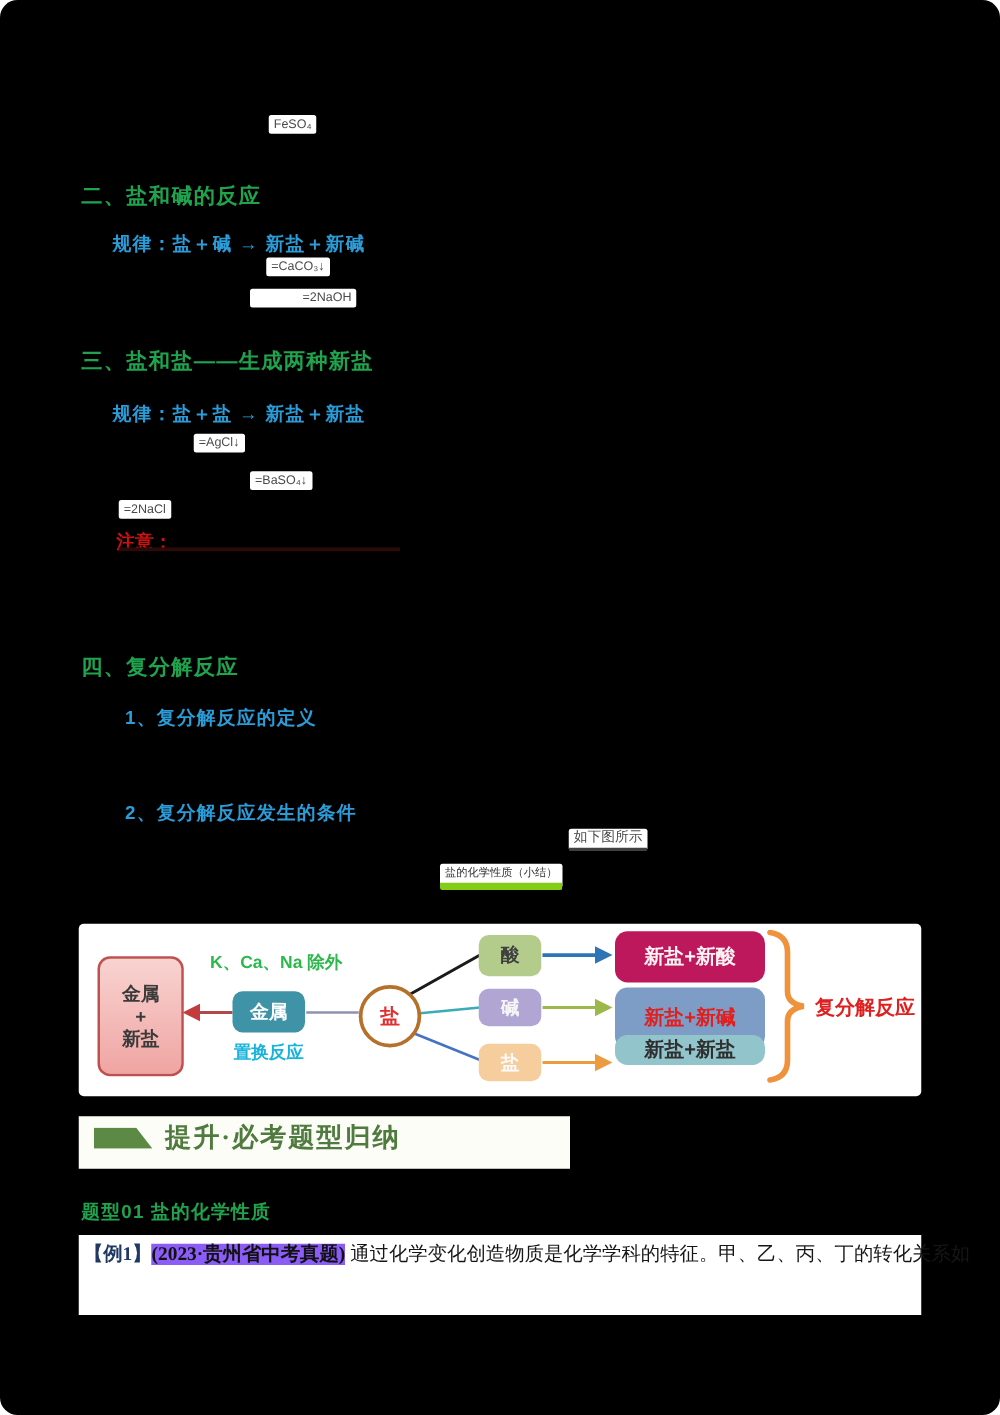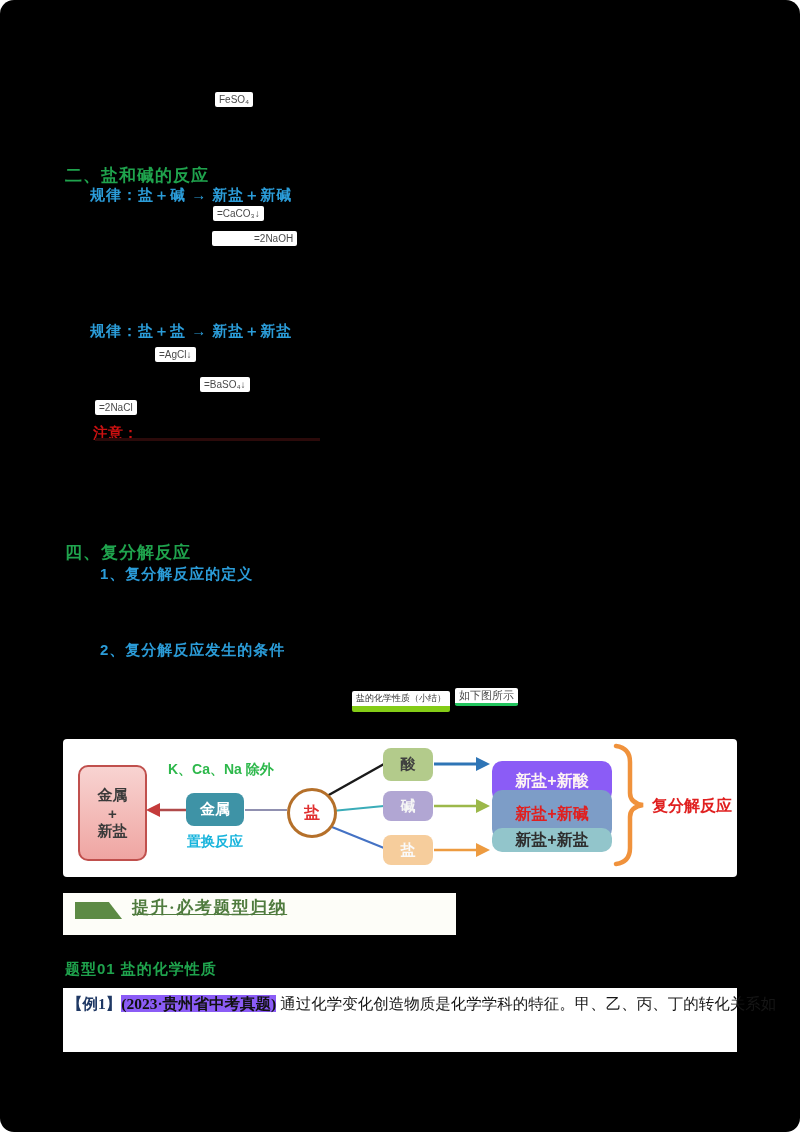--- a/index.html
+++ b/index.html
@@ -10,7 +10,7 @@
   .nw{white-space:nowrap;}
   .blob{background:#ffffff;color:#4a4a4a;font-size:10px;line-height:13px;
         padding:1px 4px;border-radius:2px;white-space:nowrap;}
-  .h-green{color:#1fa34d;font-weight:bold;font-size:17px;letter-spacing:1px;margin-top:19px;}
+  .h-green{color:#1fa34d;font-weight:bold;font-size:17px;letter-spacing:1px;}
   .rule-blue{color:#2b9cd8;font-weight:bold;font-size:15px;letter-spacing:1px;}
   .note-red{color:#cc1111;font-weight:bold;font-size:15px;text-align:center;}
   .topic-green{color:#1fa34d;font-weight:bold;font-size:15px;letter-spacing:1px;}

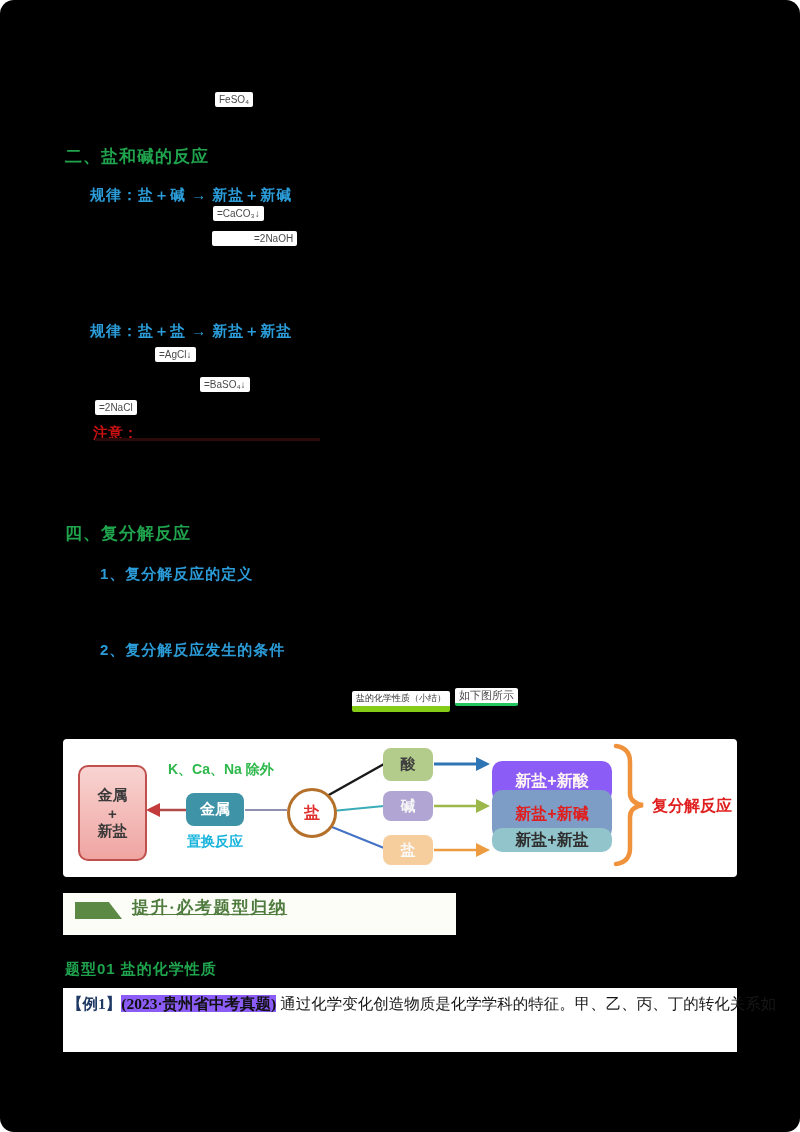--- a/index.html
+++ b/index.html
@@ -33,7 +33,7 @@
   <div class="abs h-green nw" style="left:65px;top:145px;">二、盐和碱的反应</div>
   <div class="abs rule-blue nw" style="left:90px;top:186px;">规律：盐＋碱 → 新盐＋新碱</div>
   <div class="abs blob" style="left:213px;top:206px;">=CaCO₃↓</div>
-  <div class="abs blob" style="left:212px;top:231px;padding-left:42px;">=2NaOH</div>
+  <div class="abs blob" style="left:200px;top:231px;padding-left:42px;">=2NaOH</div>
 
   <div class="abs rule-blue nw" style="left:90px;top:322px;">规律：盐＋盐 → 新盐＋新盐</div>
   <div class="abs blob" style="left:155px;top:347px;">=AgCl↓</div>

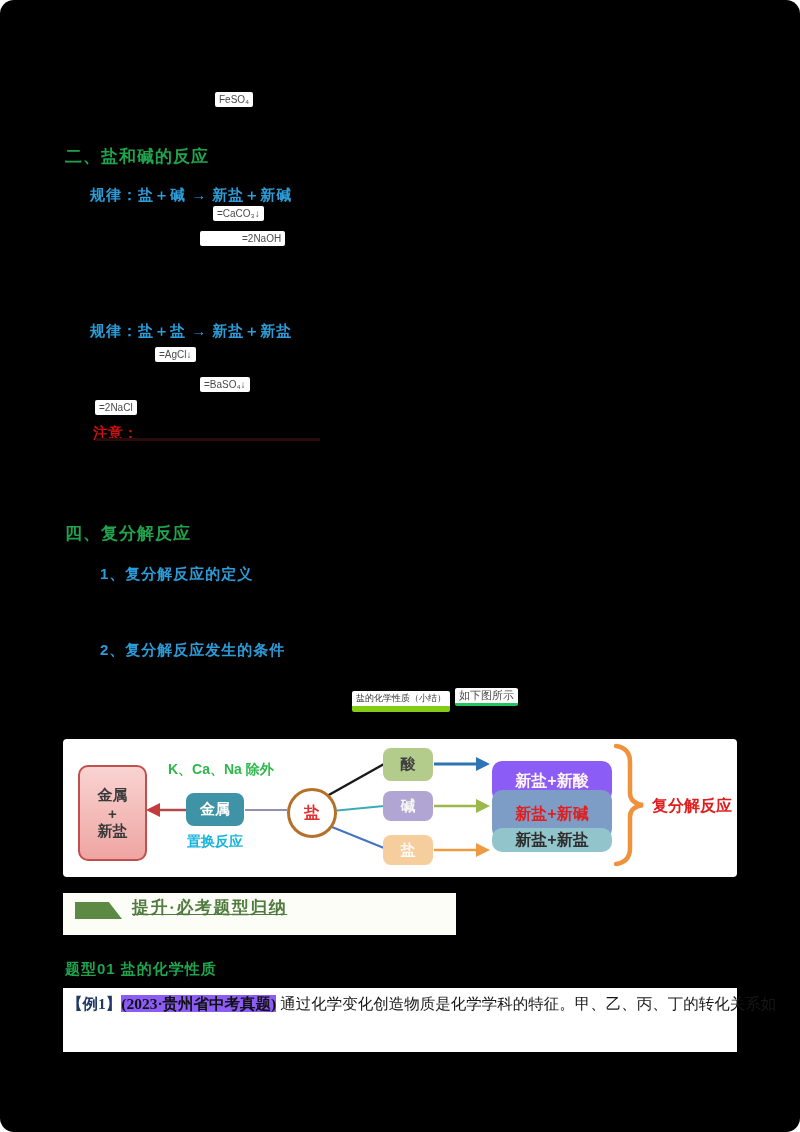--- a/index.html
+++ b/index.html
@@ -35,6 +35,7 @@
   <div class="abs blob" style="left:213px;top:206px;">=CaCO₃↓</div>
   <div class="abs blob" style="left:200px;top:231px;padding-left:42px;">=2NaOH</div>
 
+  <div class="abs h-green nw" style="left:65px;top:277px;">三、盐和盐——生成两种新盐</div>
   <div class="abs rule-blue nw" style="left:90px;top:322px;">规律：盐＋盐 → 新盐＋新盐</div>
   <div class="abs blob" style="left:155px;top:347px;">=AgCl↓</div>
   <div class="abs blob" style="left:200px;top:377px;">=BaSO₄↓</div>

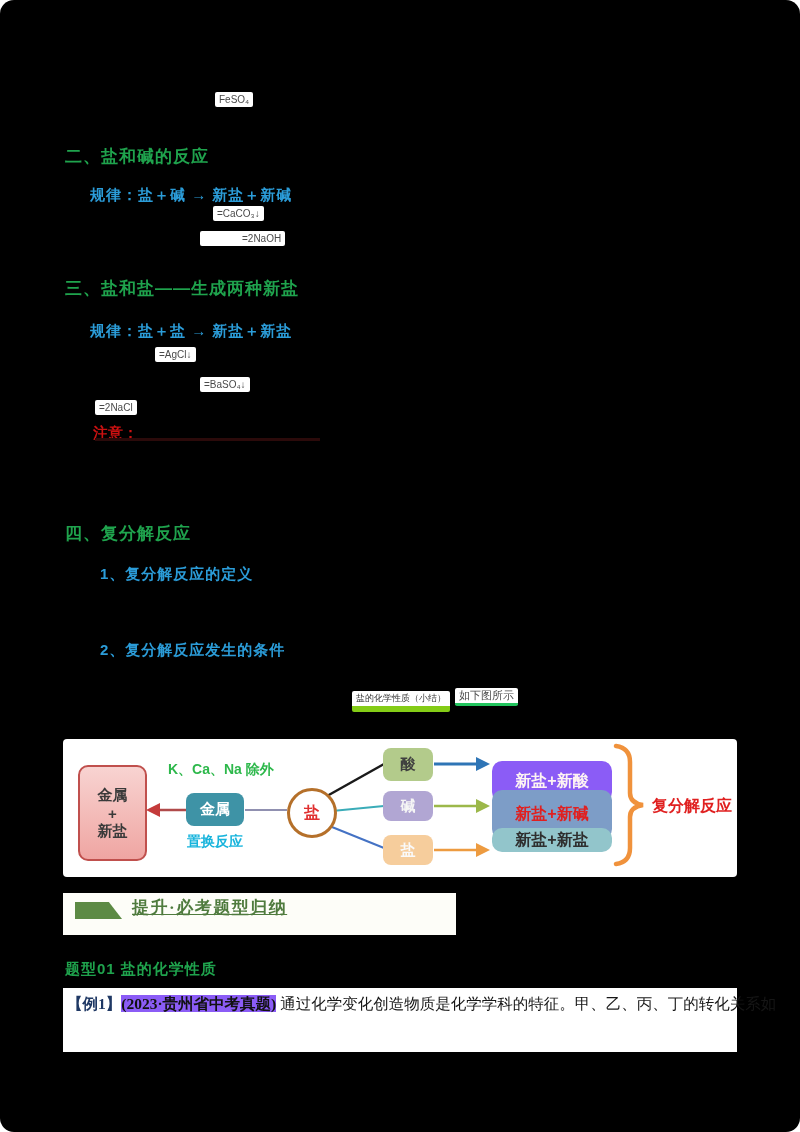--- a/index.html
+++ b/index.html
@@ -46,7 +46,7 @@
   <div class="abs h-green nw" style="left:65px;top:522px;">四、复分解反应</div>
   <div class="abs rule-blue nw" style="left:100px;top:565px;">1、复分解反应的定义</div>
   <div class="abs rule-blue nw" style="left:100px;top:641px;">2、复分解反应发生的条件</div>
-  <div class="abs blob" style="left:455px;top:688px;border-bottom:3px solid #22c55e;font-size:11px;">如下图所示</div>
+  <div class="abs blob" style="left:455px;top:663px;border-bottom:3px solid #404040;font-size:11px;">如下图所示</div>
   <div class="abs blob" style="left:352px;top:691px;border-bottom:6px solid #84cc16;font-size:9px;color:#333;">盐的化学性质（小结）</div>
 
   <div class="abs" style="left:63px;top:739px;width:674px;height:138px;background:#ffffff;border-radius:4px;"></div>

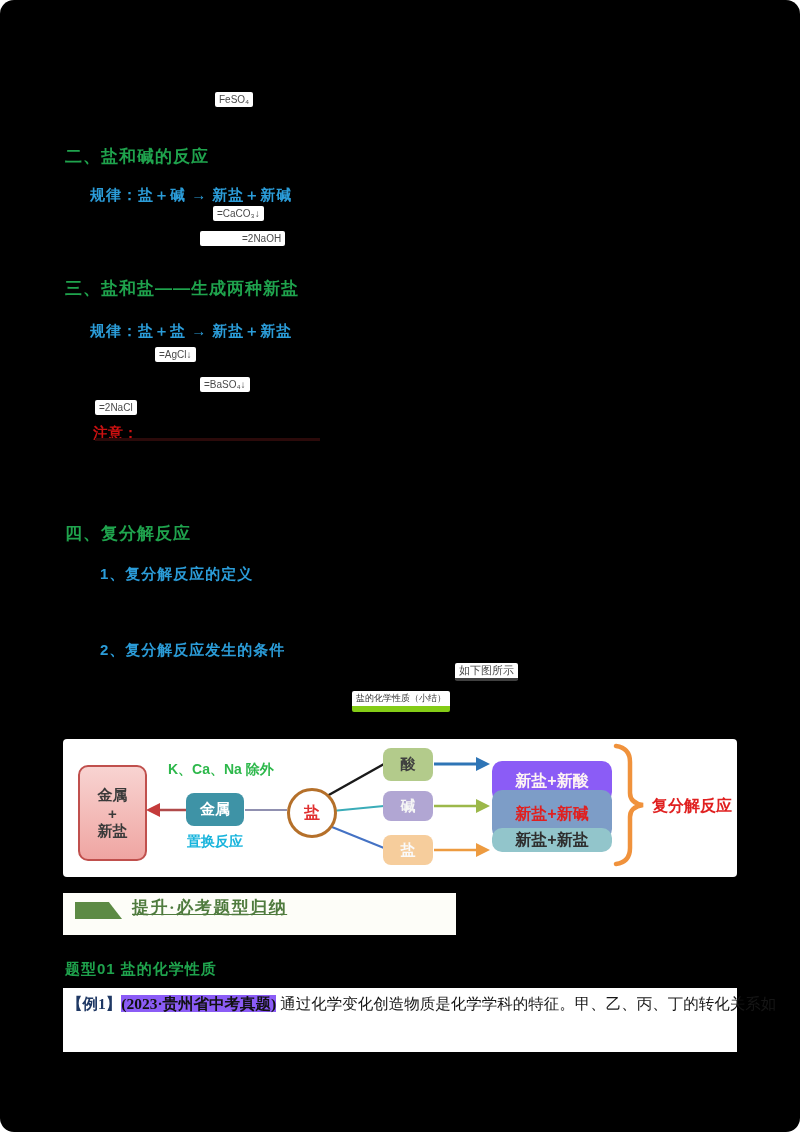--- a/index.html
+++ b/index.html
@@ -95,7 +95,7 @@
   <div class="abs dbox" style="left:383px;top:791px;width:50px;height:30px;background:#b1a6d3;border-radius:8px;color:#f5f5f5;font-size:15px;">碱</div>
   <div class="abs dbox" style="left:383px;top:835px;width:50px;height:30px;background:#f6cd9c;border-radius:8px;color:#fafafa;font-size:15px;">盐</div>
 
-  <div class="abs dbox" style="left:492px;top:745px;width:120px;height:41px;background:#8b5cf6;border-radius:10px;color:#fdf3f3;font-size:16px;margin-top:16px;">新盐+新酸</div>
+  <div class="abs dbox" style="left:492px;top:745px;width:120px;height:41px;background:#be185d;border-radius:10px;color:#fdf3f3;font-size:16px;">新盐+新酸</div>
   <div class="abs dbox" style="left:492px;top:790px;width:120px;height:49px;background:#7d9dc7;border-radius:10px;color:#e02020;font-size:16px;">新盐+新碱</div>
   <div class="abs dbox" style="left:492px;top:828px;width:120px;height:24px;background:#92c5cb;border-radius:10px;color:#2f2f2f;font-size:16px;">新盐+新盐</div>
   <div class="abs nw" style="left:652px;top:796px;color:#e02020;font-weight:bold;font-size:16px;">复分解反应</div>

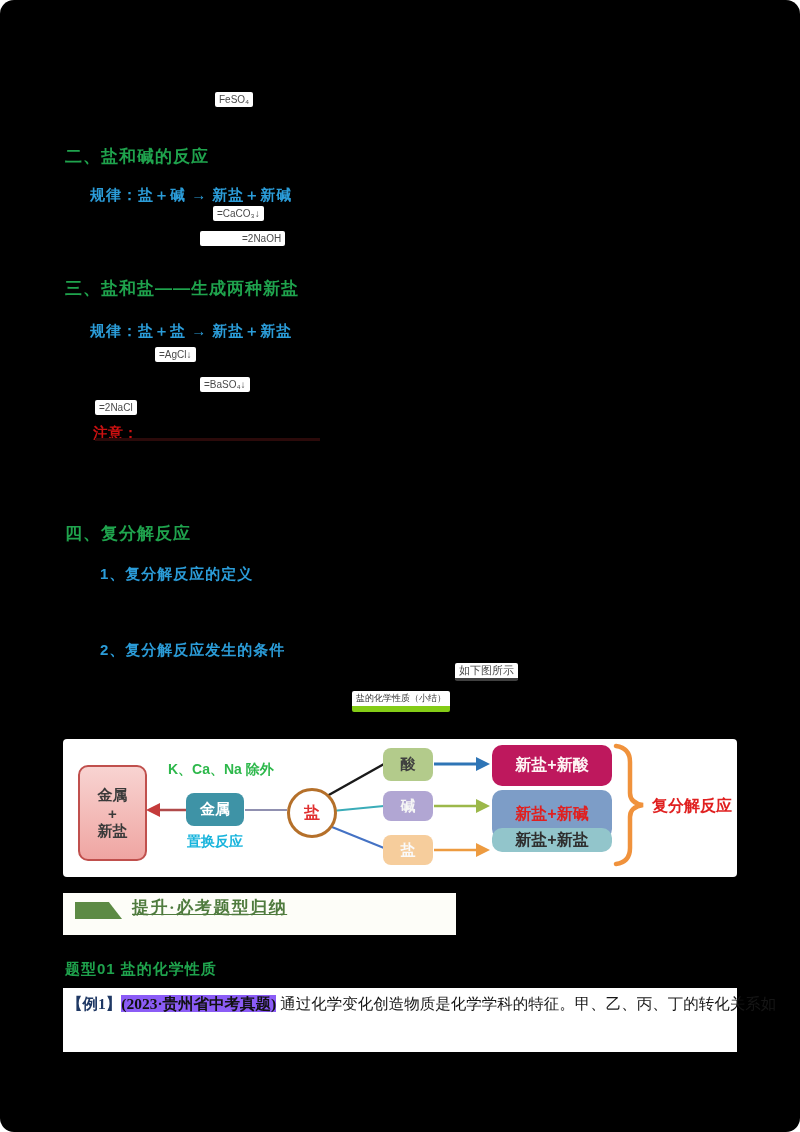--- a/index.html
+++ b/index.html
@@ -102,7 +102,7 @@
 
   <div class="abs" style="left:63px;top:893px;width:393px;height:42px;background:#fdfdf8;"></div>
   <div class="abs" style="left:75px;top:902px;width:47px;height:17px;background:#5c8a44;clip-path:polygon(0 0,72% 0,100% 100%,0 100%);"></div>
-  <div class="abs nw serif" style="left:132px;top:896px;color:#4f7b3e;font-weight:bold;font-size:17px;letter-spacing:1.5px;text-decoration:underline;">提升·必考题型归纳</div>
+  <div class="abs nw serif" style="left:132px;top:896px;color:#4f7b3e;font-weight:bold;font-size:21px;letter-spacing:1.5px;">提升·必考题型归纳</div>
 
   <div class="abs topic-green nw" style="left:65px;top:960px;">题型01  盐的化学性质</div>
 

